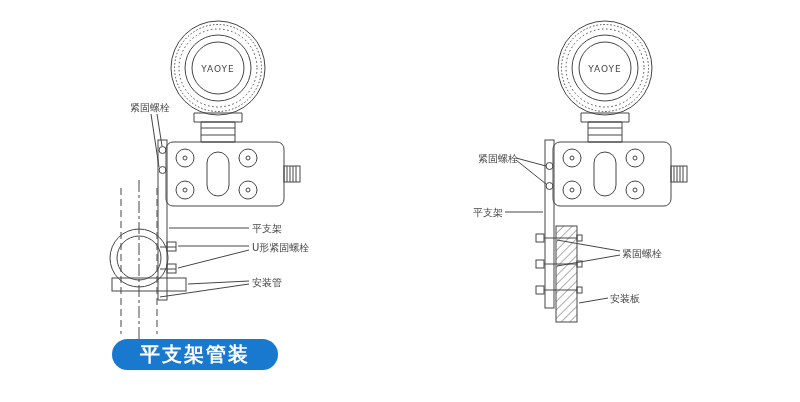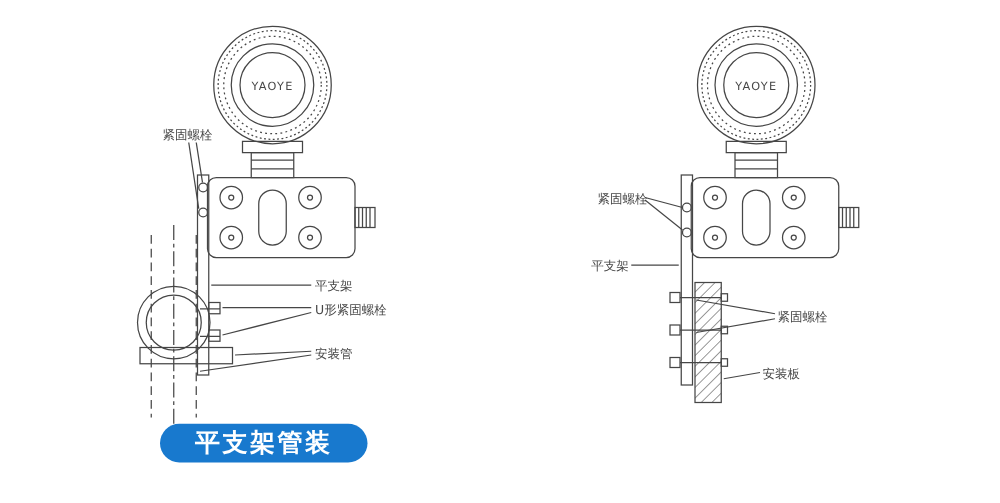--- a/index.html
+++ b/index.html
@@ -25,7 +25,7 @@
     display:flex; align-items:center; justify-content:center;
     font-family:"DejaVu Sans",sans-serif; cursor:pointer;
   }
-  .caption.left  { left:128px; }
+  .caption.left  { left:112px; }
   .caption.right { left:517px; }
 </style>
 </head>

